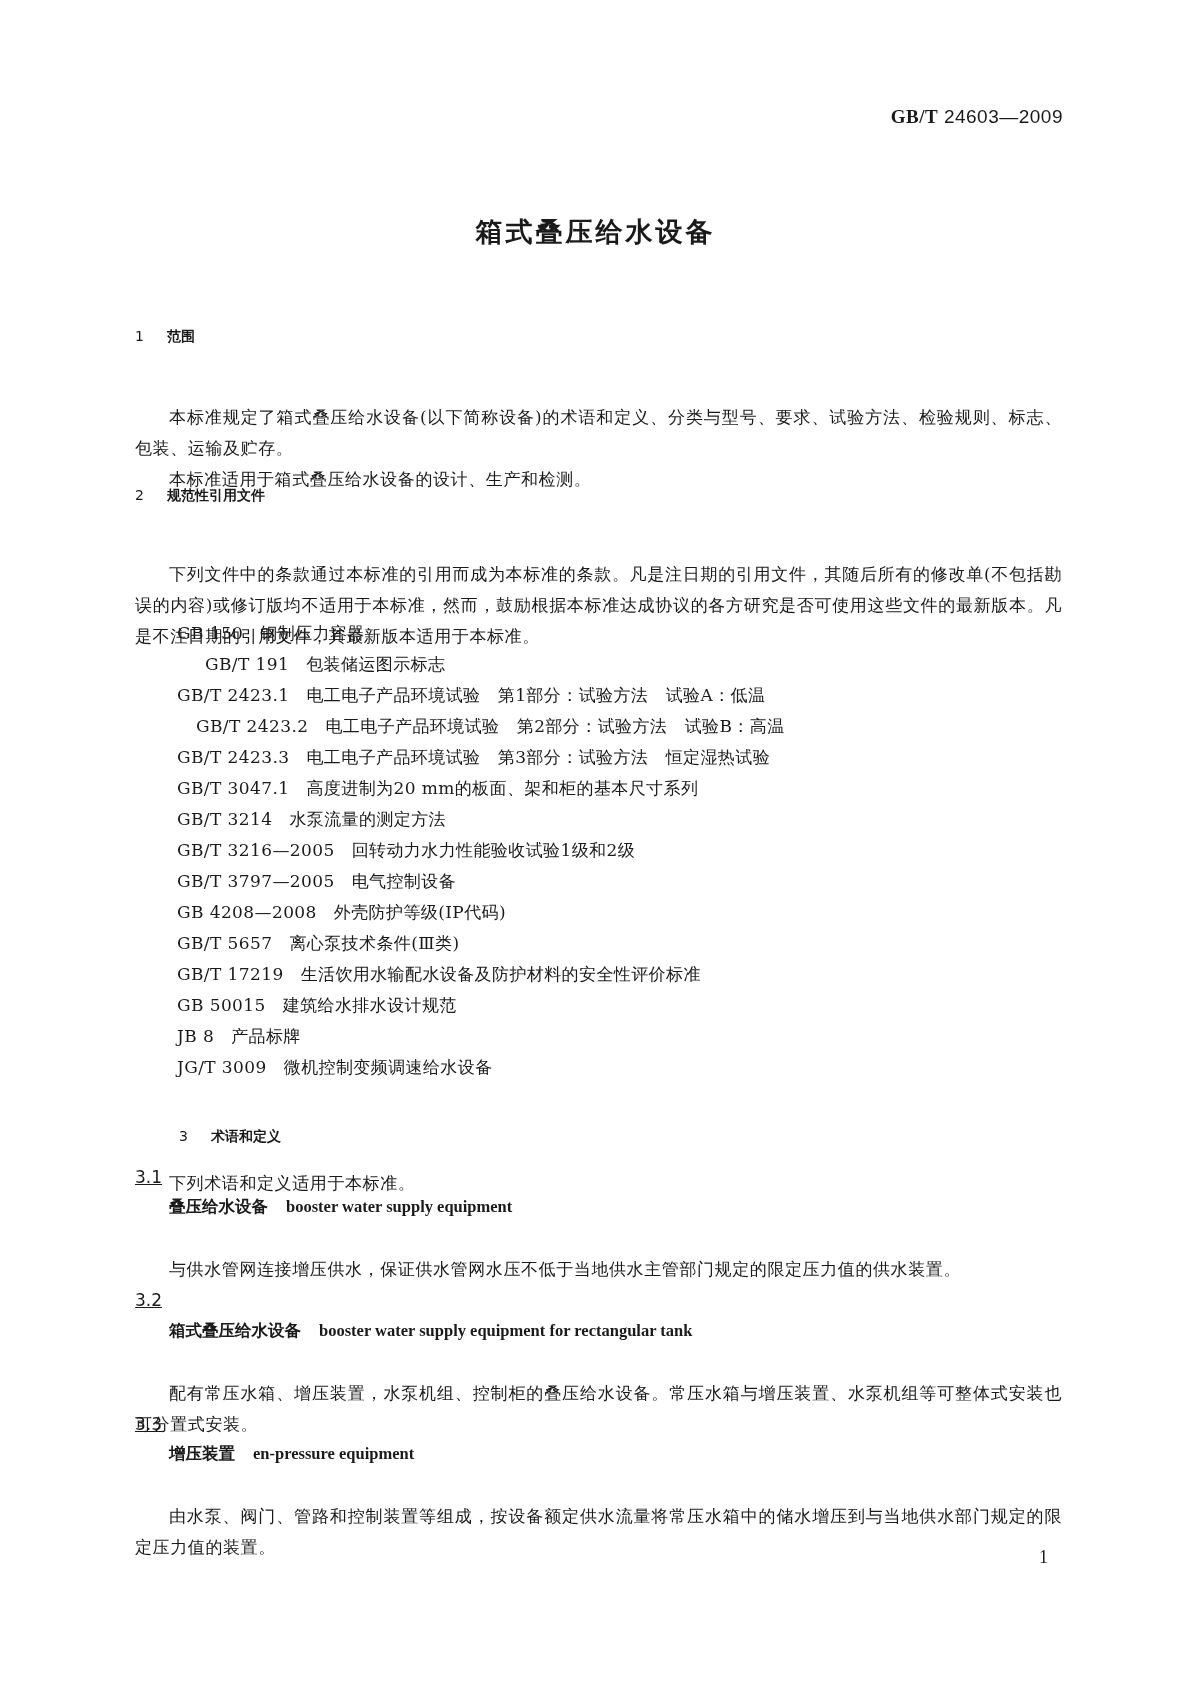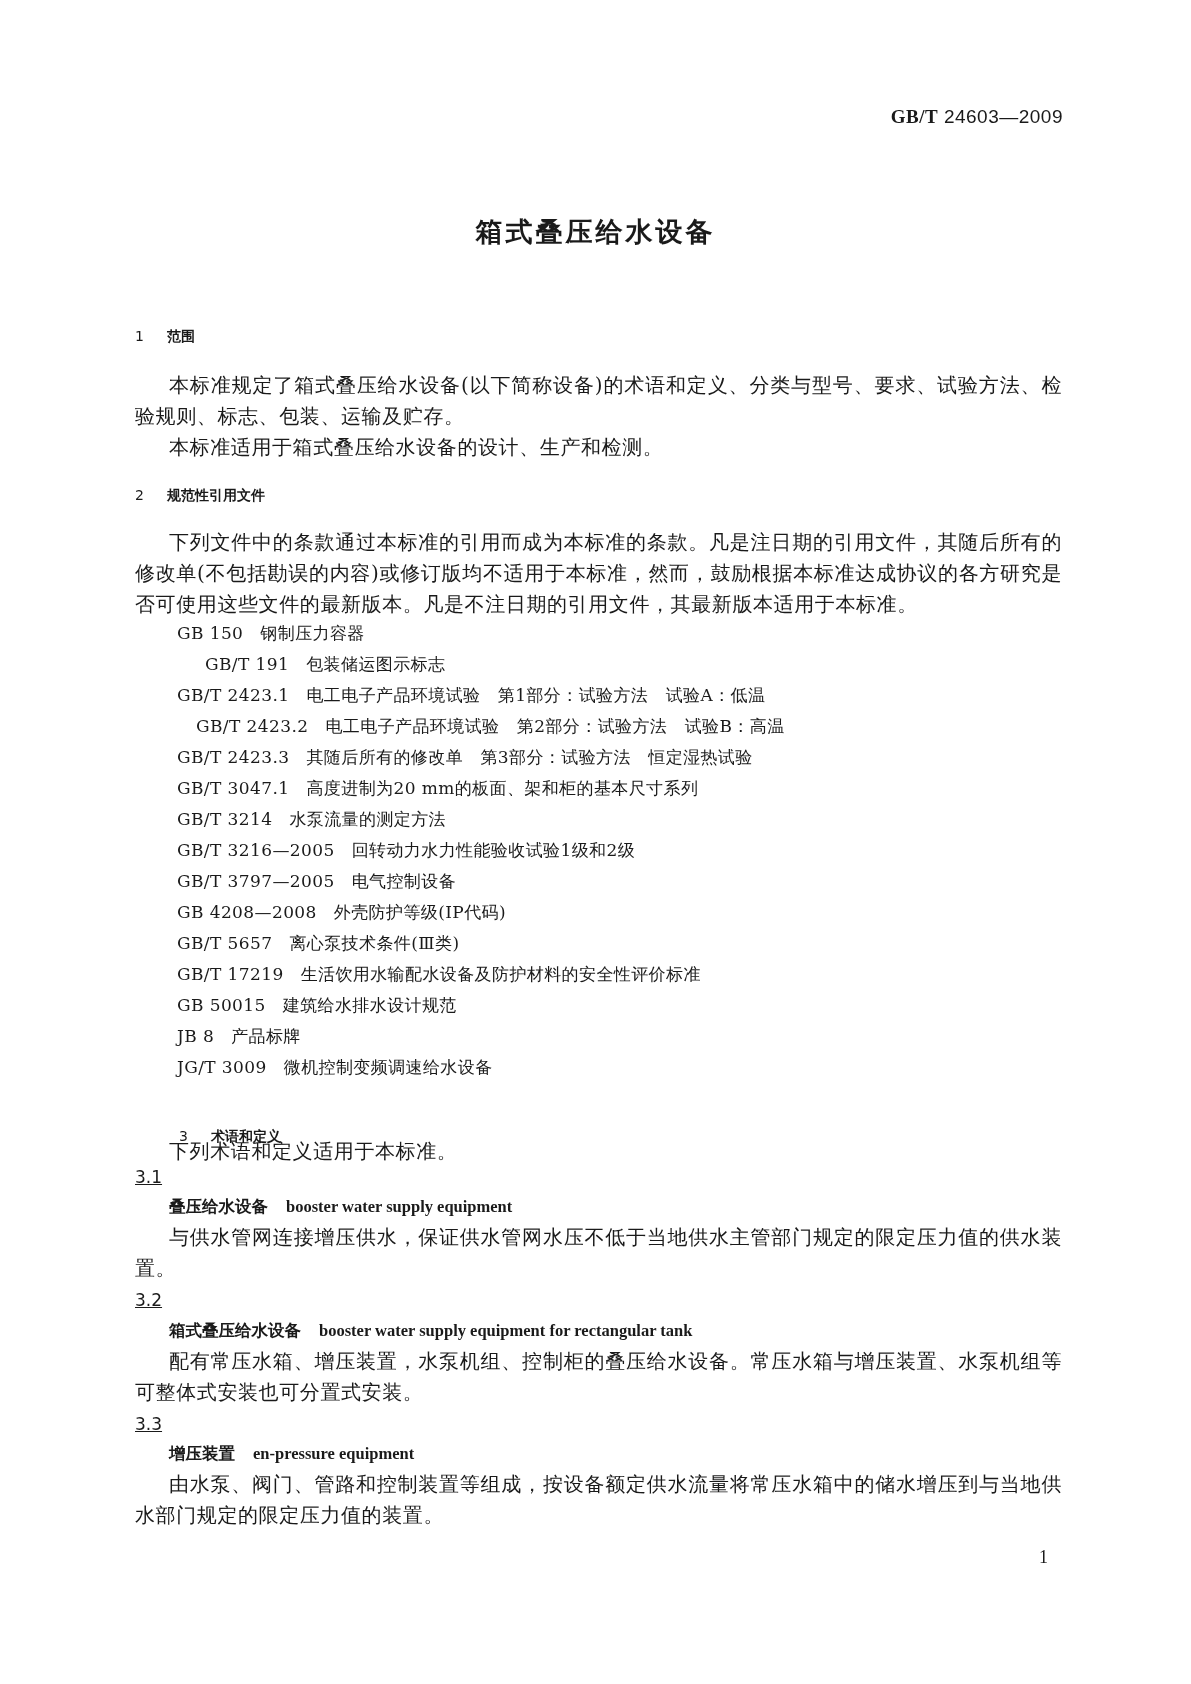--- a/index.html
+++ b/index.html
@@ -16,8 +16,8 @@
   .h1 { position: absolute; left: 0; font-family: "DejaVu Sans", "Liberation Sans", sans-serif;
         font-weight: bold; font-size: 14px; white-space: nowrap; }
   .h1 .num { font-weight: normal; display: inline-block; width: 32px; }
-  .para { position: absolute; left: 0; width: 927px; font-size: 20px; line-height: 31px;
-          text-align: justify; text-indent: 34px; letter-spacing: 0.6px; }
+  .para { position: absolute; left: 0; width: 927px; font-size: 17px; line-height: 31px;
+          text-align: justify; text-indent: 34px; letter-spacing: 0.6px; margin-top: 32px; }
   .line { position: absolute; left: 42px; font-size: 17px; white-space: nowrap; letter-spacing: 0.4px; }
   .line .code { display: inline-block; }
   .line .sp { display: inline-block; width: 17px; }

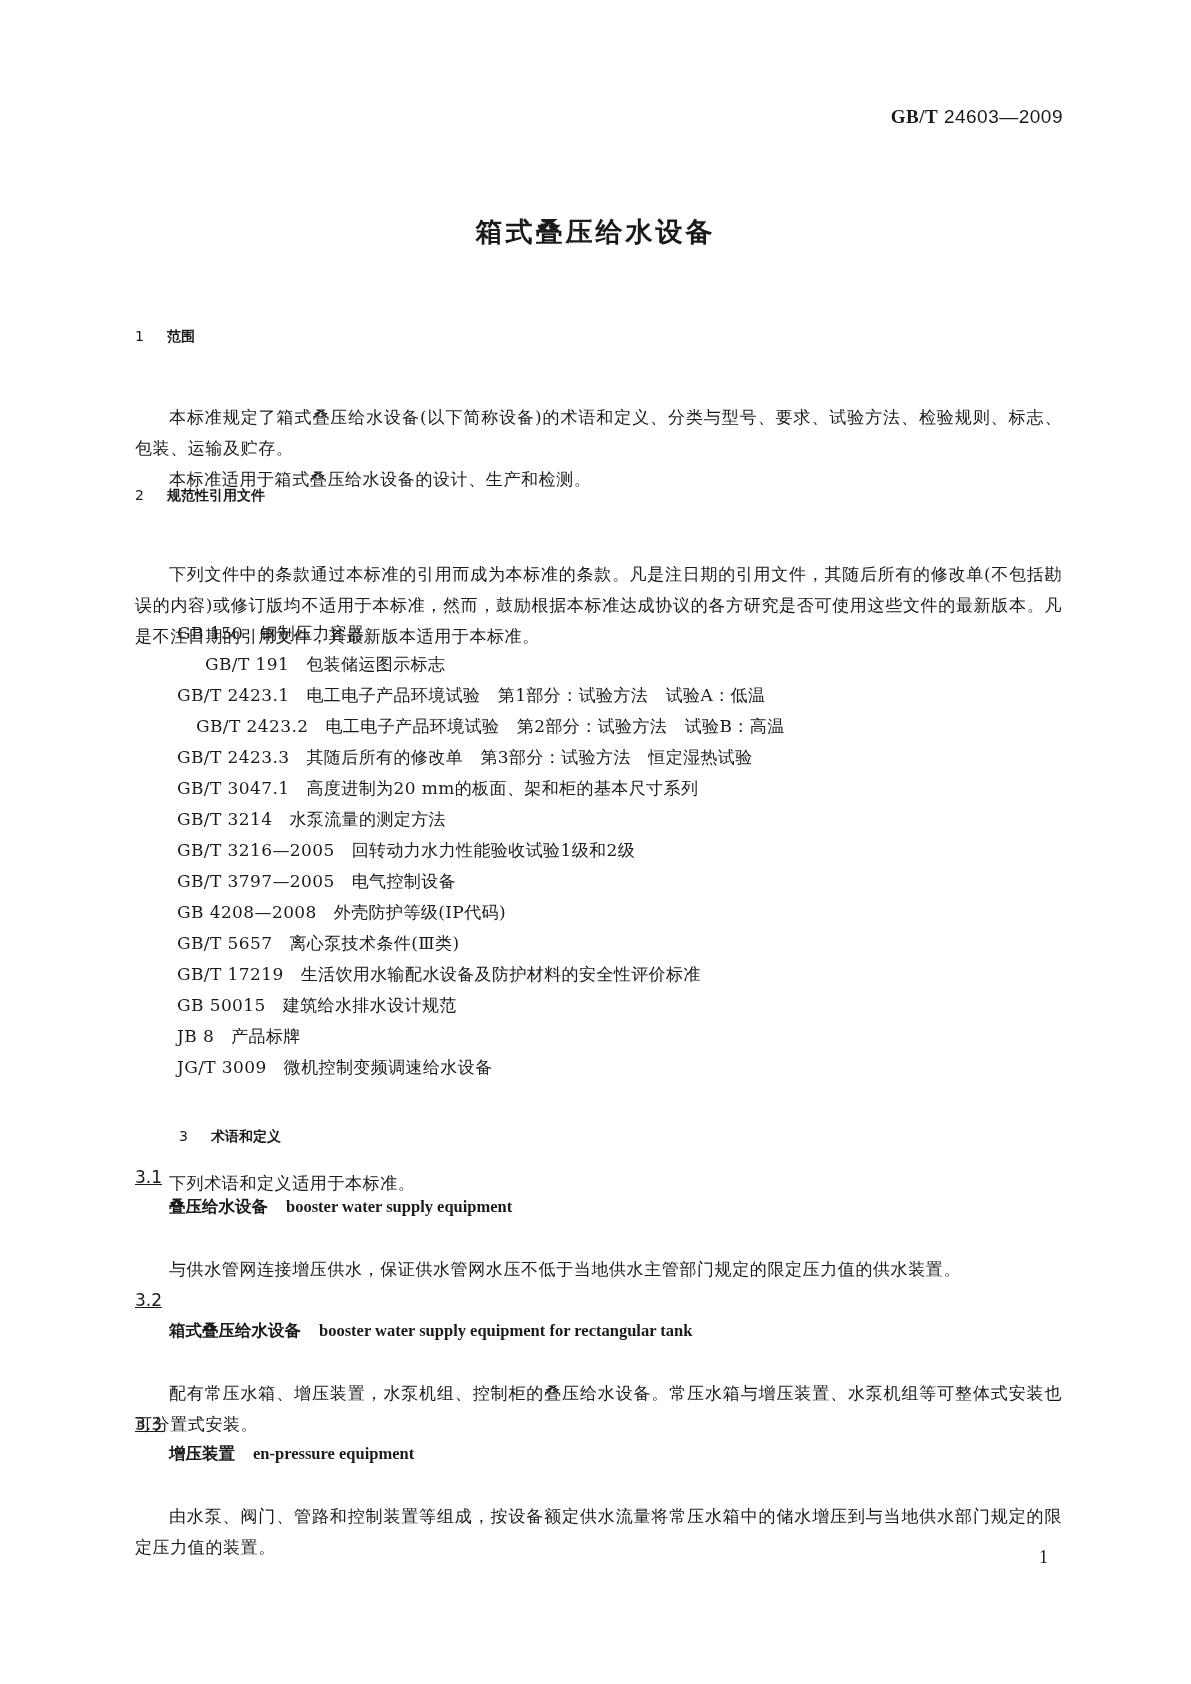--- a/index.html
+++ b/index.html
@@ -57,7 +57,7 @@
     <div class="line" style="top:653px;margin-left:28px;"><span class="code">GB/T 191</span><span class="sp"></span><span>包装储运图示标志</span></div>
     <div class="line" style="top:684px;"><span class="code">GB/T 2423.1</span><span class="sp"></span><span>电工电子产品环境试验　第1部分：试验方法　试验A：低温</span></div>
     <div class="line" style="top:715px;margin-left:19px;"><span class="code">GB/T 2423.2</span><span class="sp"></span><span>电工电子产品环境试验　第2部分：试验方法　试验B：高温</span></div>
-    <div class="line" style="top:746px;"><span class="code">GB/T 2423.3</span><span class="sp"></span><span>其随后所有的修改单　第3部分：试验方法　恒定湿热试验</span></div>
+    <div class="line" style="top:746px;"><span class="code">GB/T 2423.3</span><span class="sp"></span><span>电工电子产品环境试验　第3部分：试验方法　恒定湿热试验</span></div>
     <div class="line" style="top:777px;"><span class="code">GB/T 3047.1</span><span class="sp"></span><span>高度进制为20 mm的板面、架和柜的基本尺寸系列</span></div>
     <div class="line" style="top:808px;"><span class="code">GB/T 3214</span><span class="sp"></span><span>水泵流量的测定方法</span></div>
     <div class="line" style="top:839px;"><span class="code">GB/T 3216—2005</span><span class="sp"></span><span>回转动力水力性能验收试验1级和2级</span></div>

